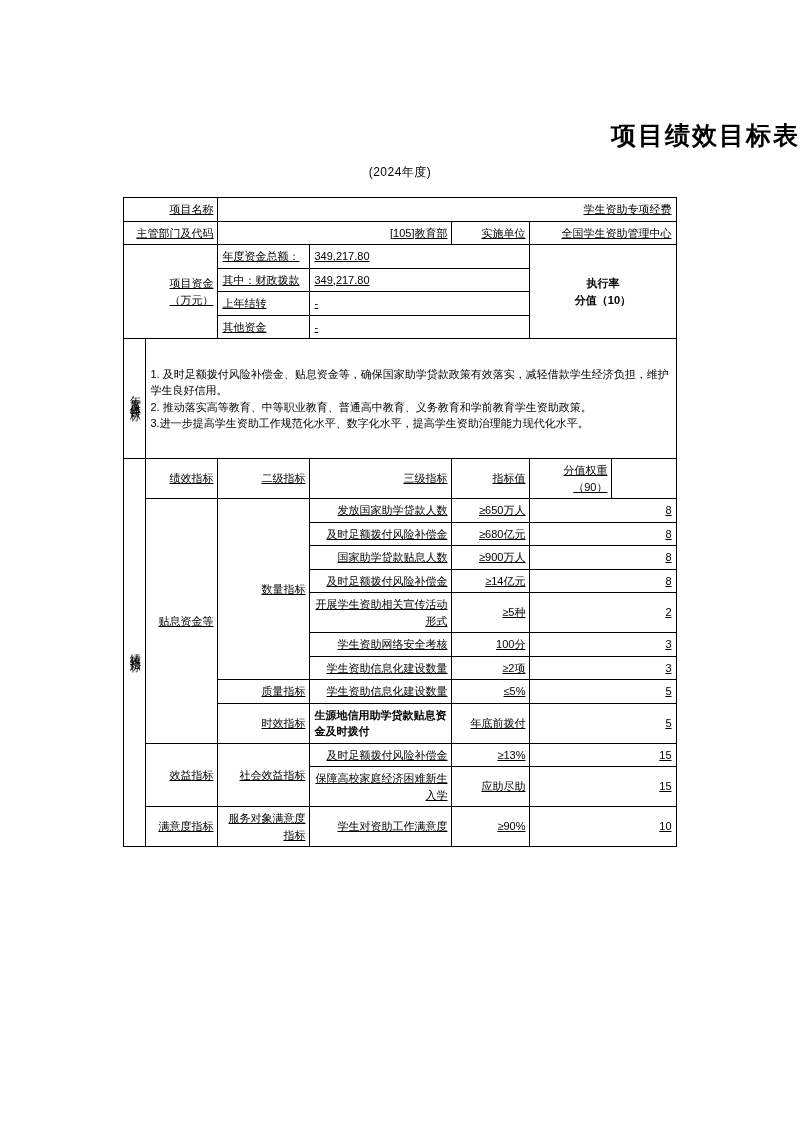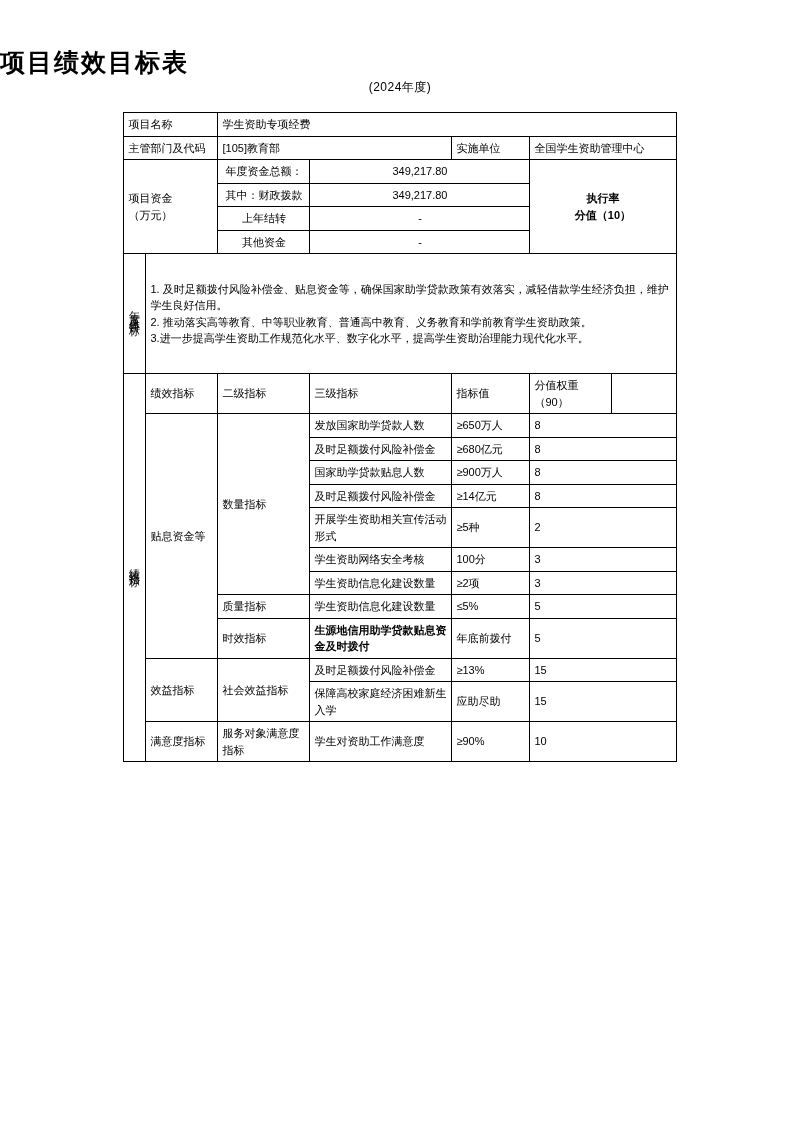--- a/index.html
+++ b/index.html
@@ -21,12 +21,12 @@
     box-sizing: border-box;
   }
   .doc-title {
-    text-align: left;
+    text-align: right;
     font-family: "Liberation Sans", "DejaVu Sans", sans-serif;
     font-weight: bold;
     font-size: 25px;
     letter-spacing: 2px;
-    margin-top: 46px;
+    margin-top: 119px;
   }
   .doc-subtitle {
     text-align: center;

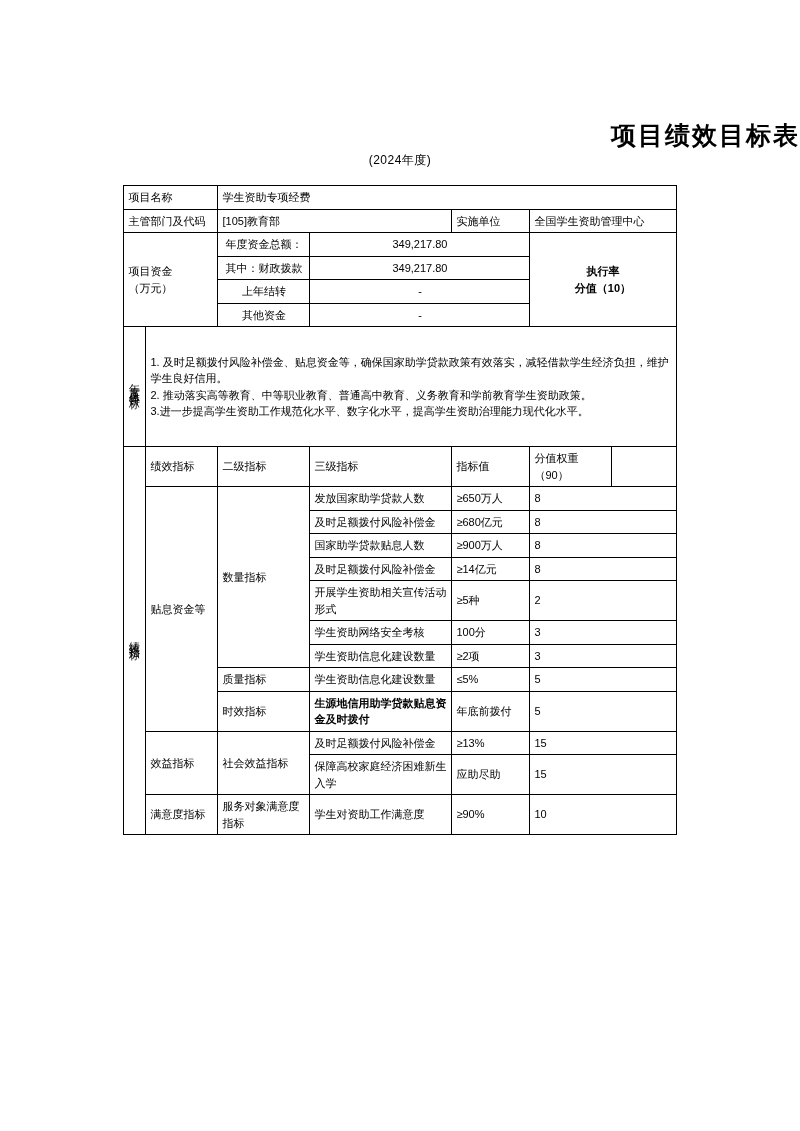--- a/index.html
+++ b/index.html
@@ -32,6 +32,7 @@
     text-align: center;
     font-family: "Liberation Sans", "DejaVu Sans", sans-serif;
     font-size: 12px;
+    margin-top: 12px;
     letter-spacing: 0.5px;
   }
   table.main {

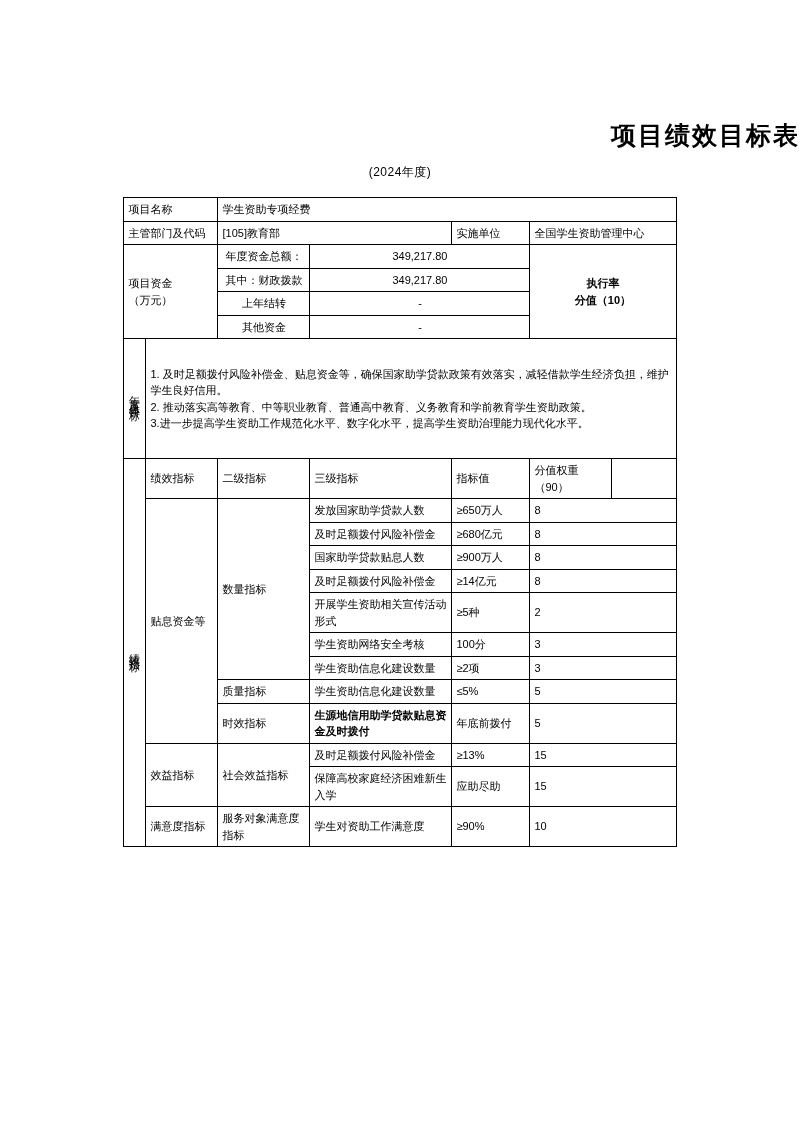--- a/index.html
+++ b/index.html
@@ -49,7 +49,7 @@
     vertical-align: middle;
     line-height: 1.5;
   }
-  .ctr { text-align: left; }
+  .ctr { text-align: right; text-decoration: underline; }
   .rgt { text-align: center; }
   .lft { text-align: left; font-weight: bold; }
   .vert {

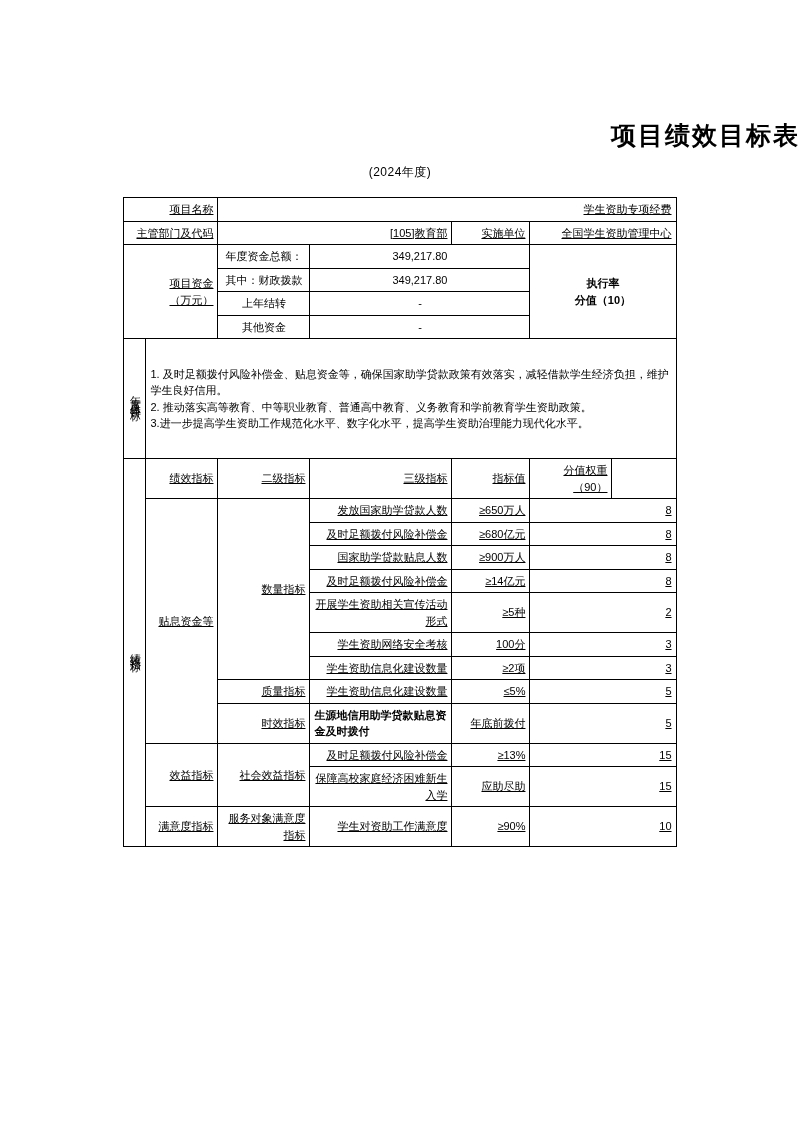--- a/index.html
+++ b/index.html
@@ -50,7 +50,7 @@
     line-height: 1.5;
   }
   .ctr { text-align: right; text-decoration: underline; }
-  .rgt { text-align: center; }
+  .rgt { text-align: left; text-decoration: underline; }
   .lft { text-align: left; font-weight: bold; }
   .vert {
     writing-mode: vertical-rl;

